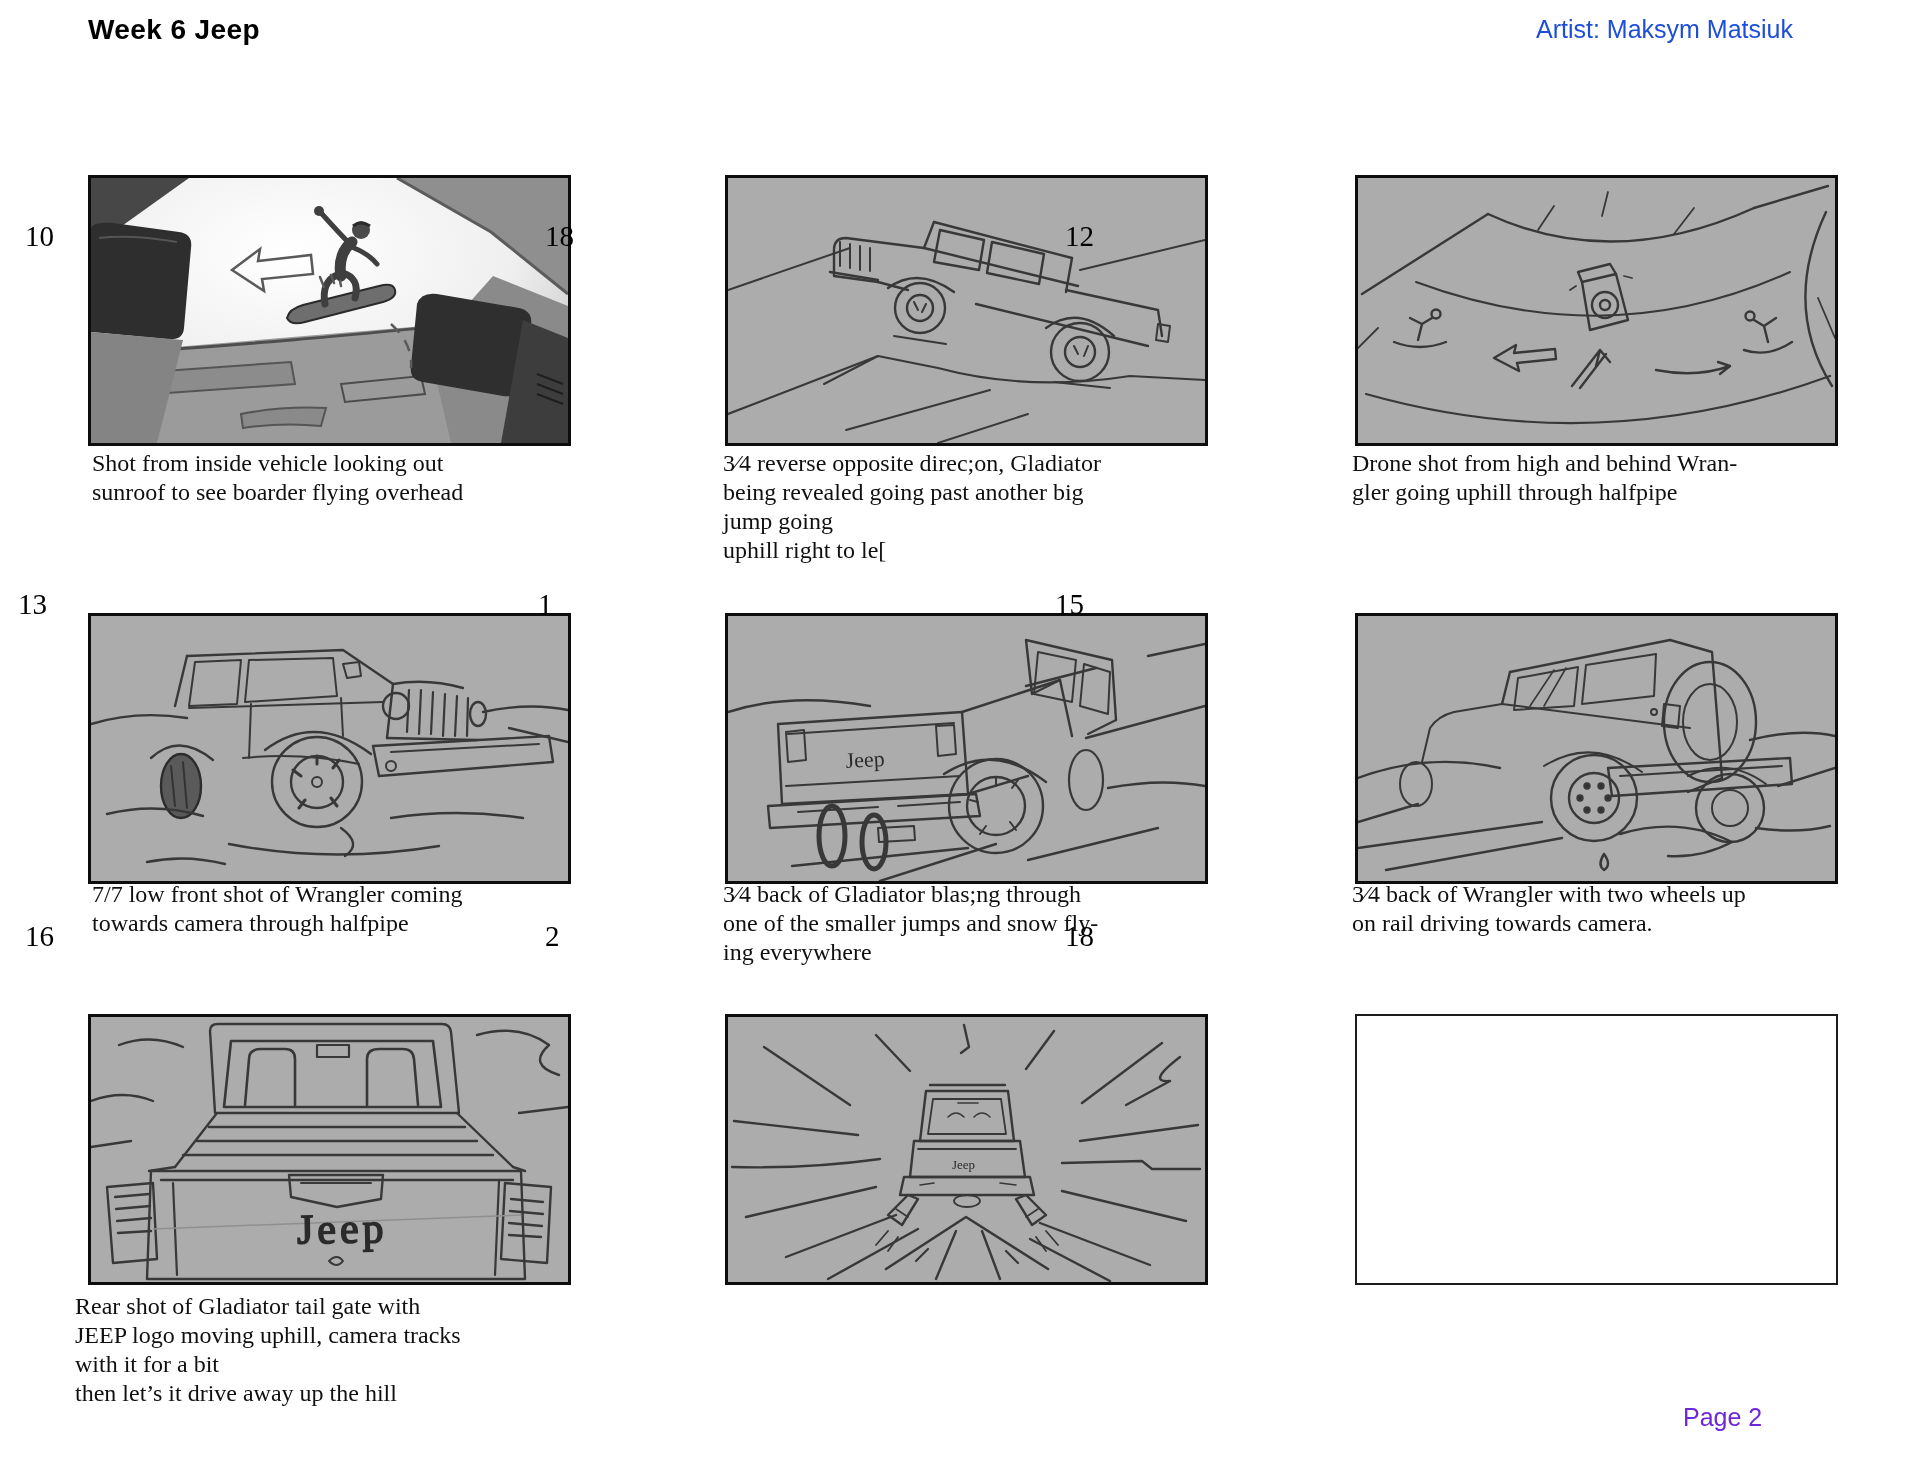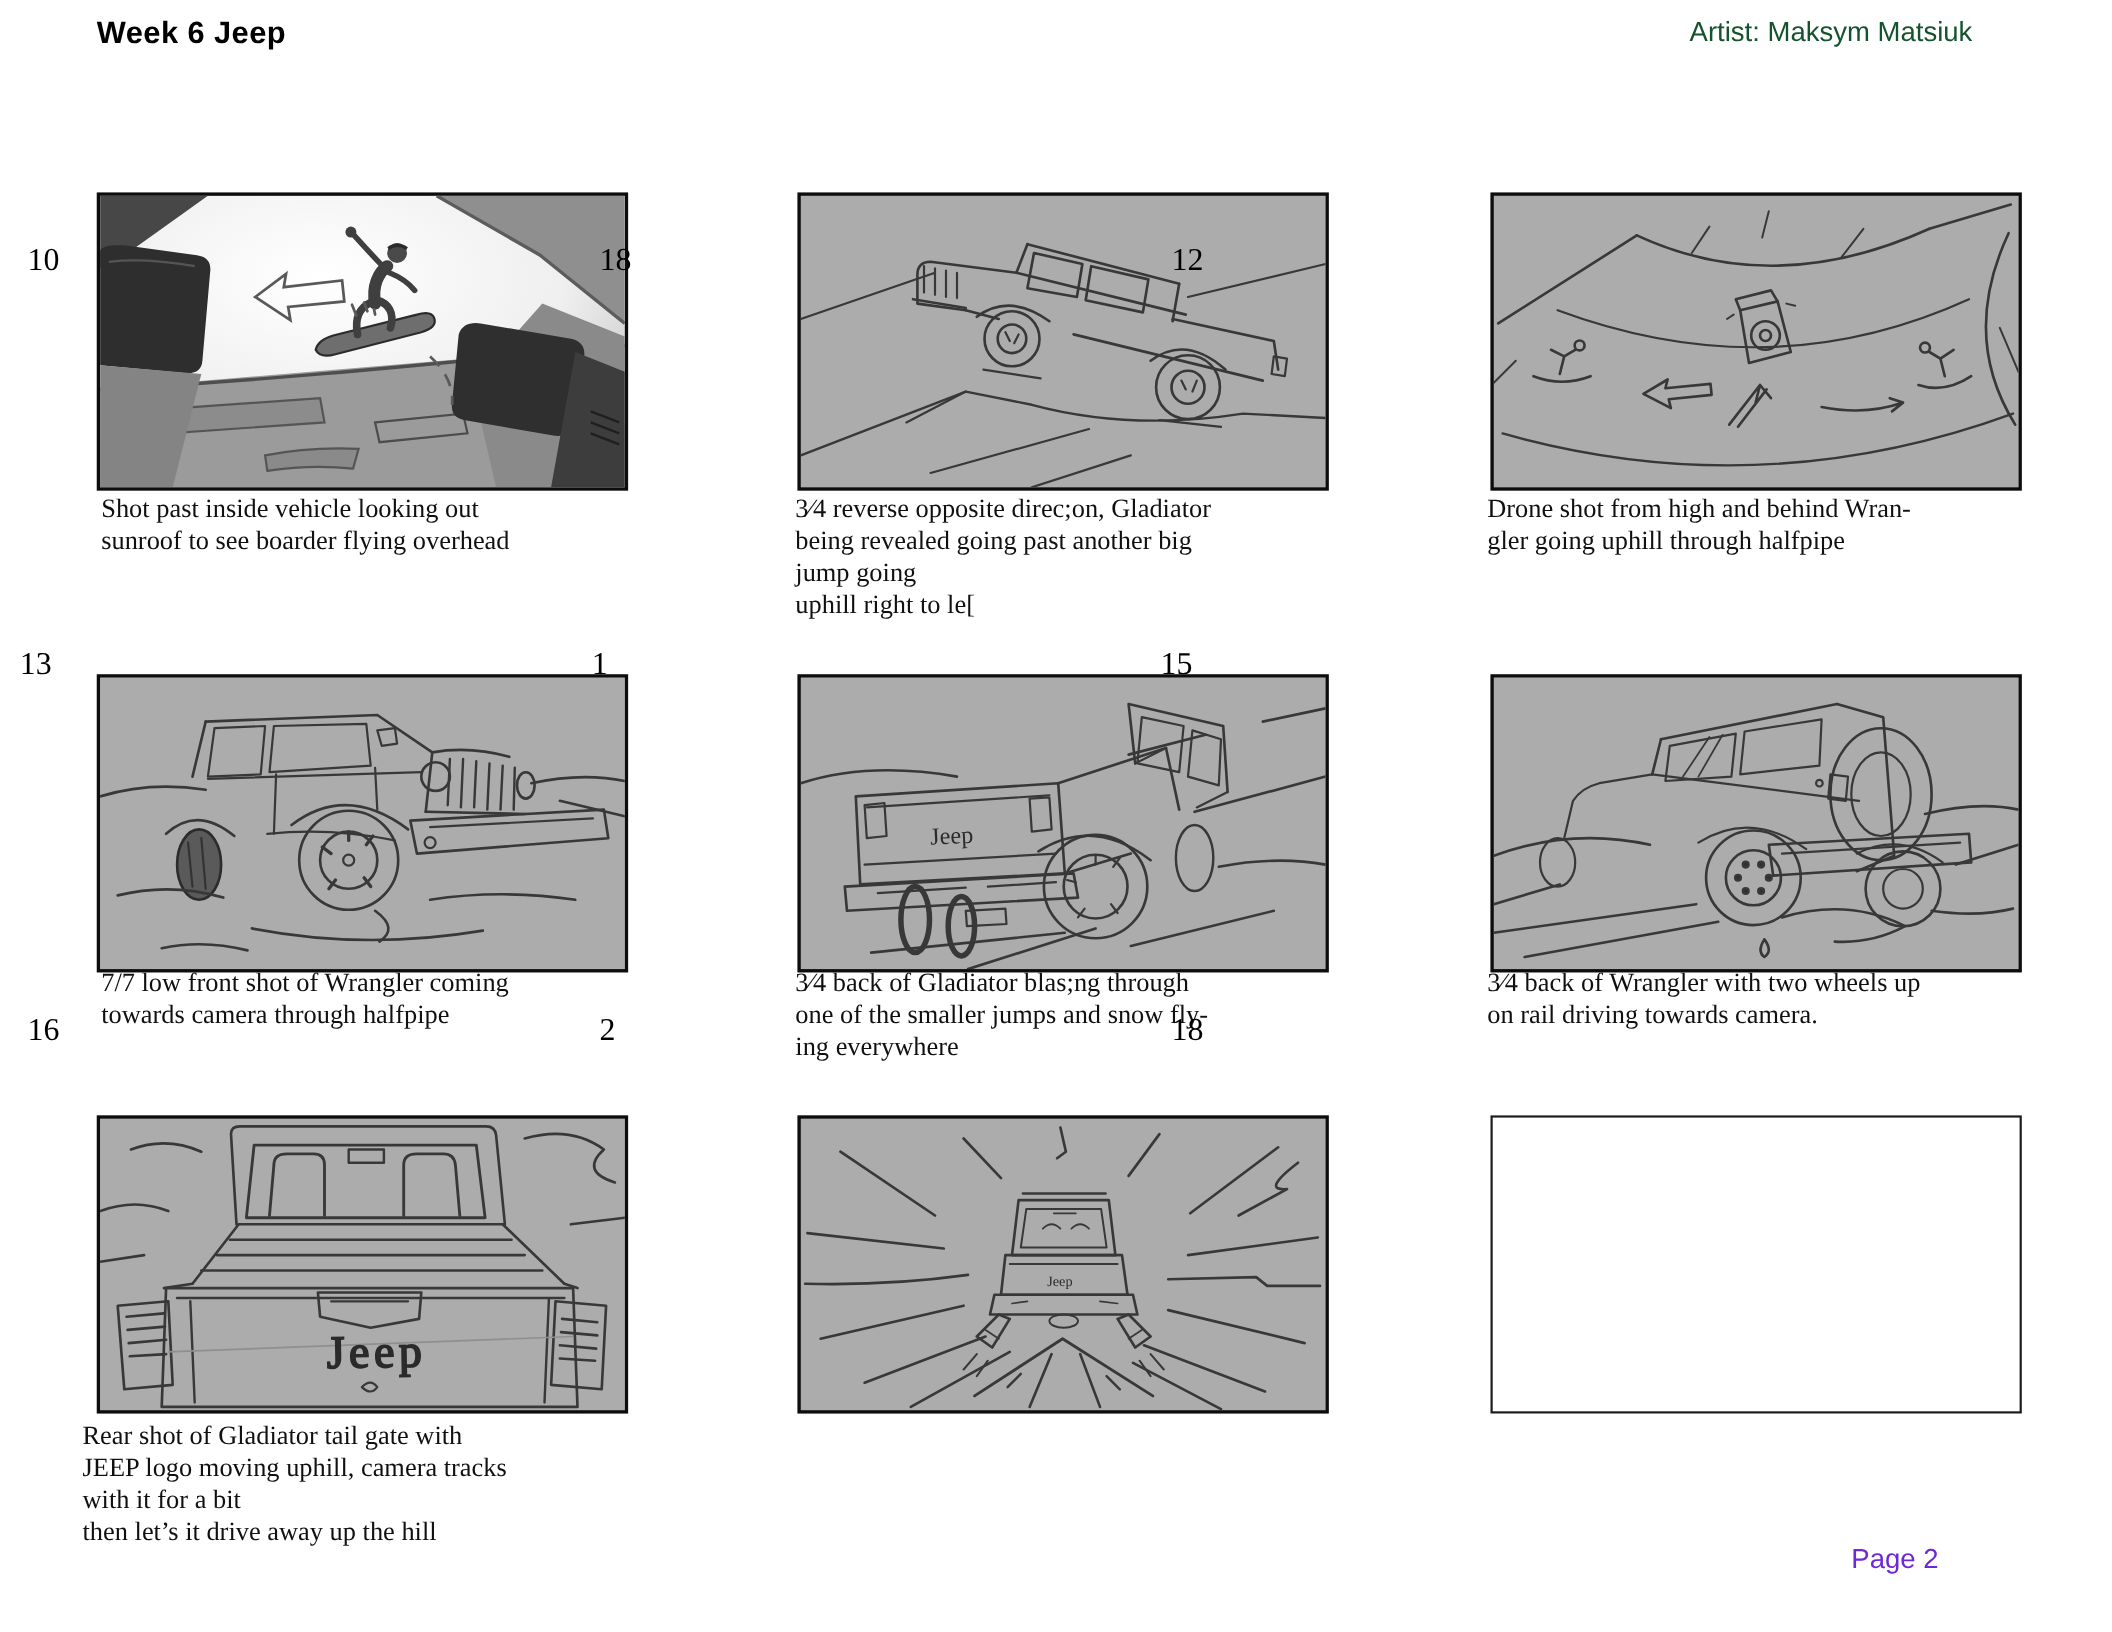--- a/index.html
+++ b/index.html
@@ -14,7 +14,7 @@
   }
   .artist{
     right:127px;top:15px;font-family:"Liberation Sans","DejaVu Sans",sans-serif;
-    font-size:25px;color:#14532d;margin-left:20px;
+    font-size:25px;color:#1d4ed8;margin-left:20px;
   }
   .pagenum{
     left:1683px;top:1403px;font-family:"Liberation Sans","DejaVu Sans",sans-serif;

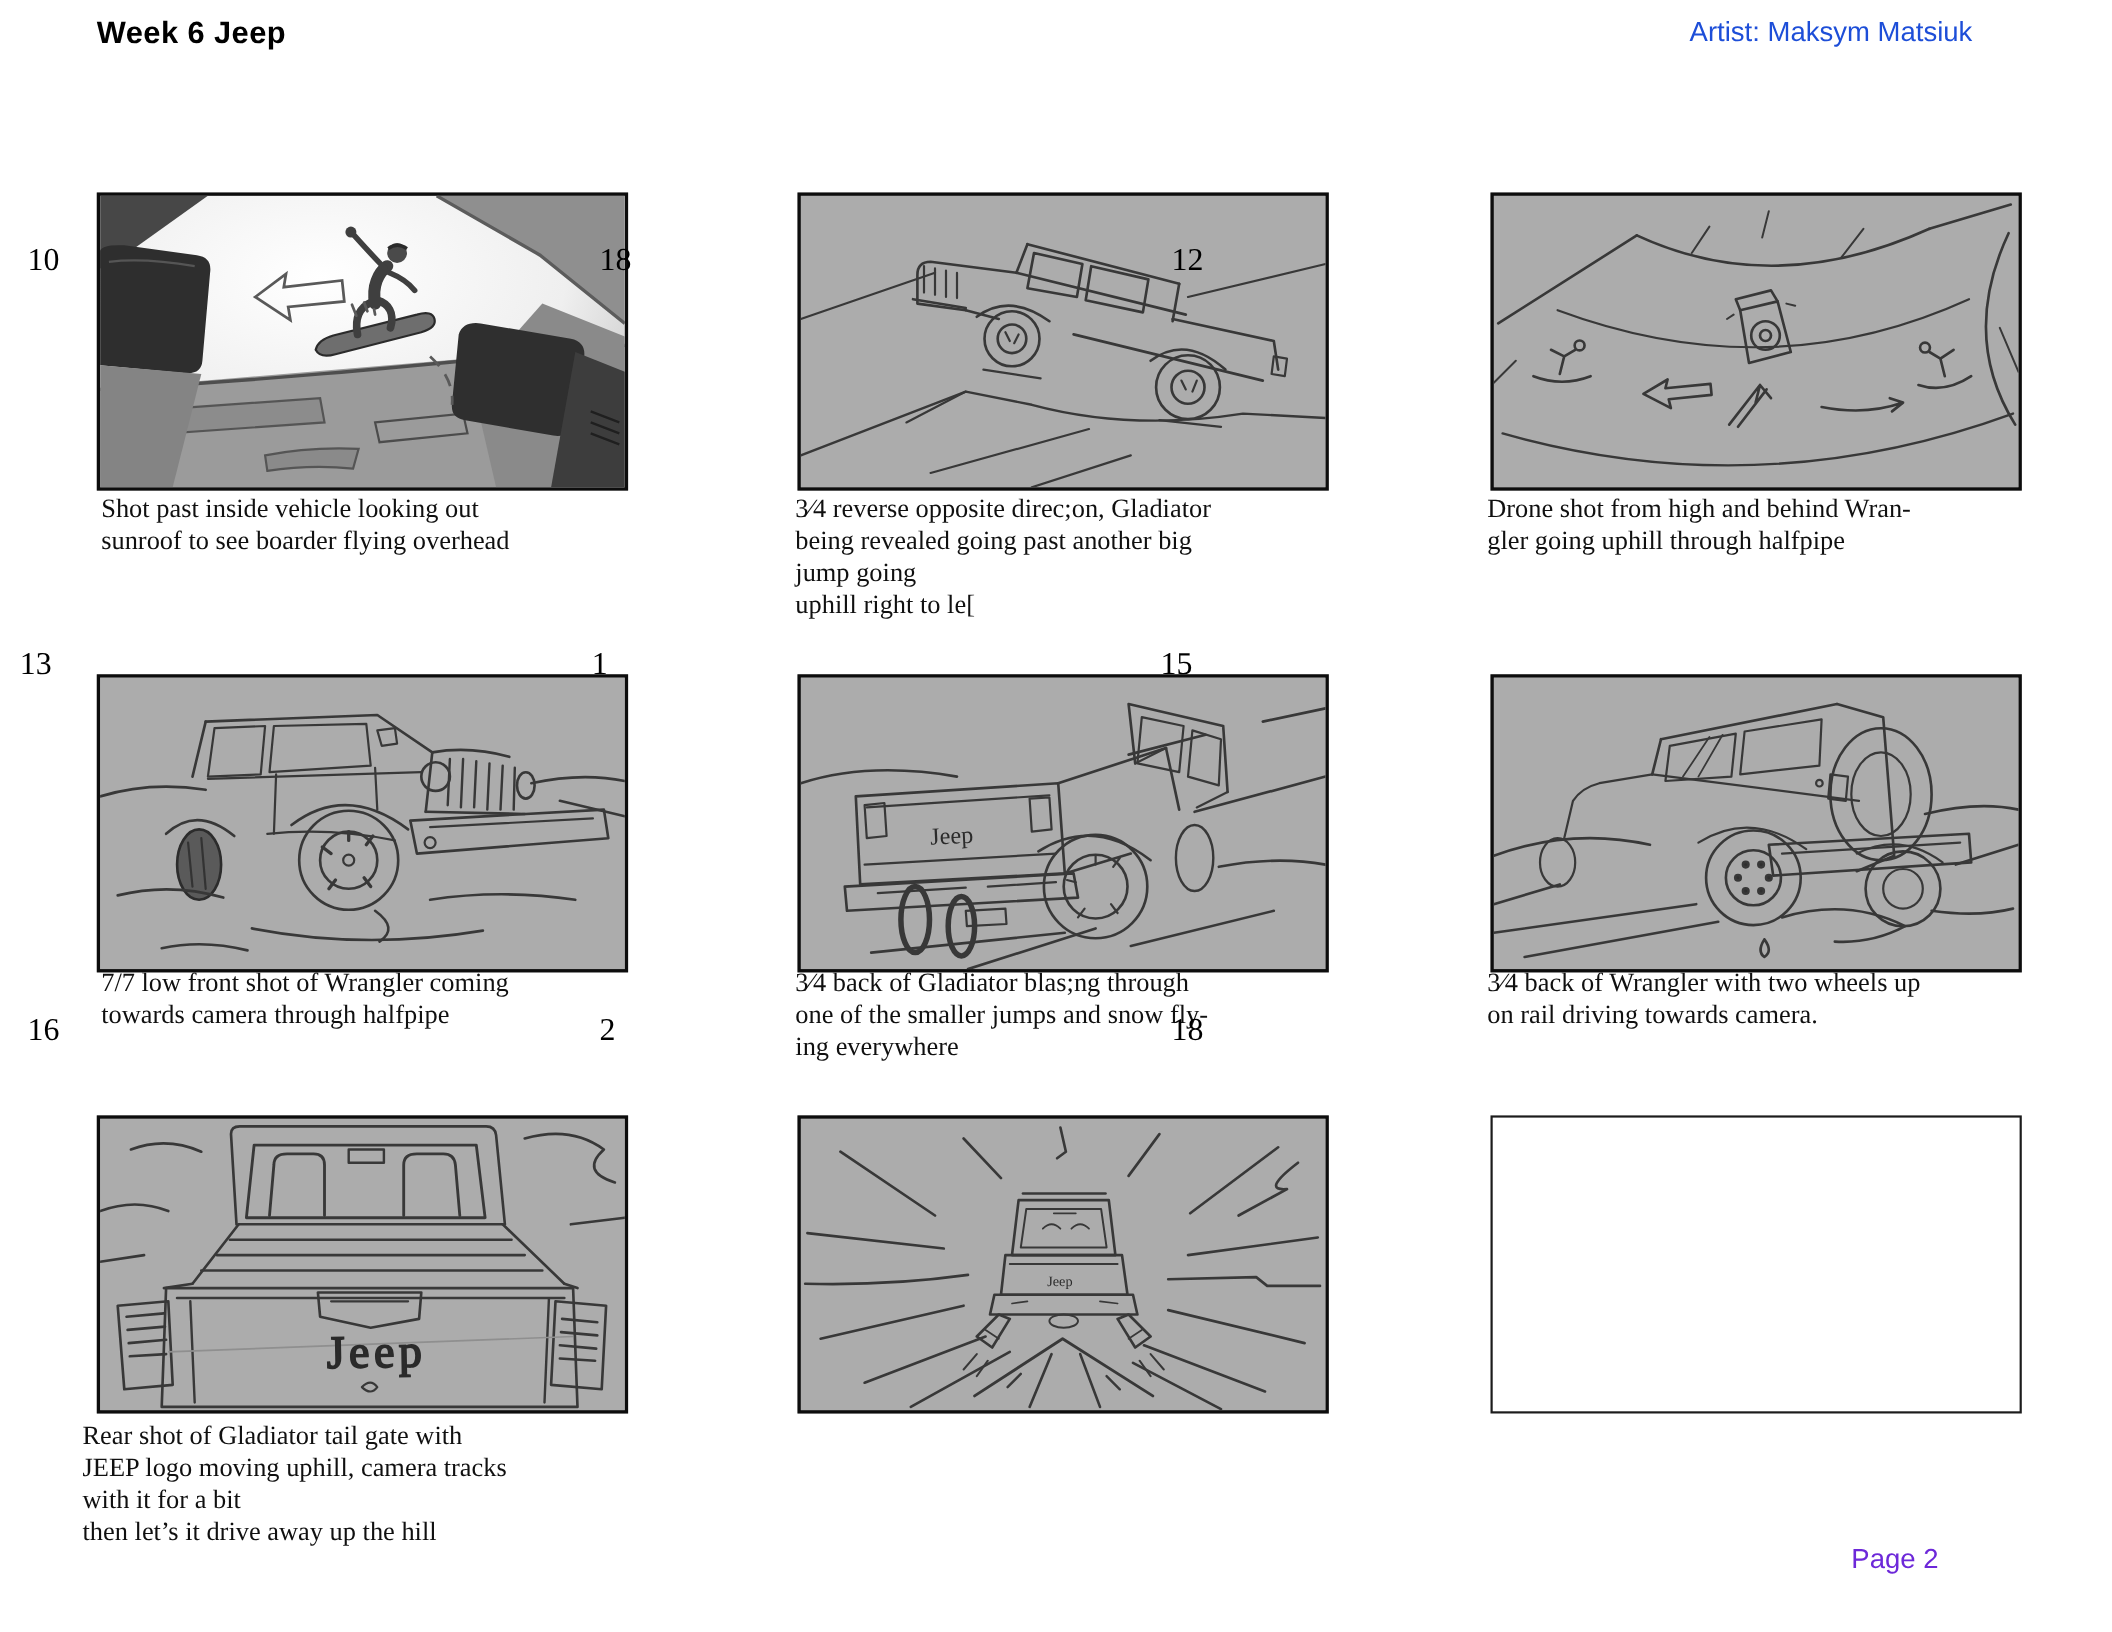--- a/index.html
+++ b/index.html
@@ -87,7 +87,7 @@
     <path d="M300,146 Q322,166 320,190" stroke="#5a5a5a" stroke-width="2.5" fill="none" stroke-dasharray="12 9"></path>
   </svg>
 </div>
-<div class="abs caption c10">Shot past inside vehicle looking out
+<div class="abs caption c10">Shot from inside vehicle looking out
 sunroof to see boarder flying overhead</div>
 
 <div class="abs num n11">18</div>

